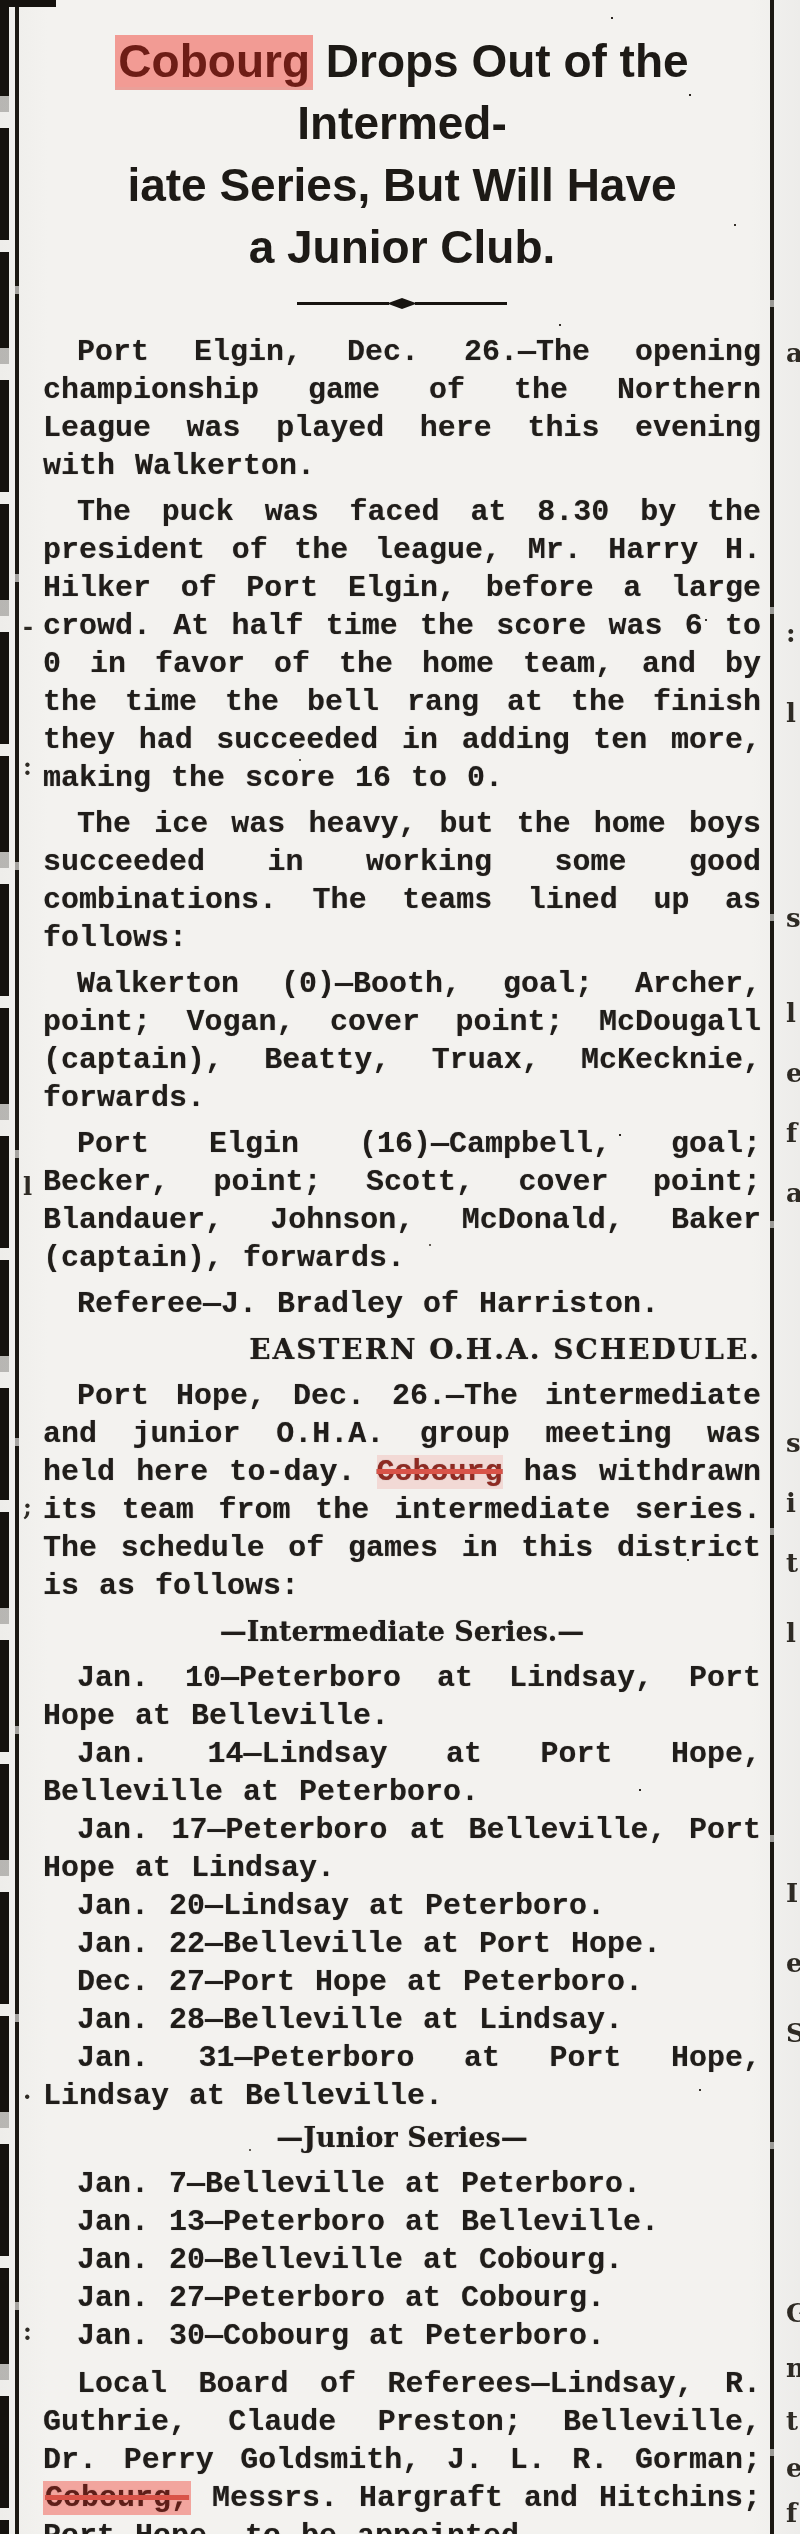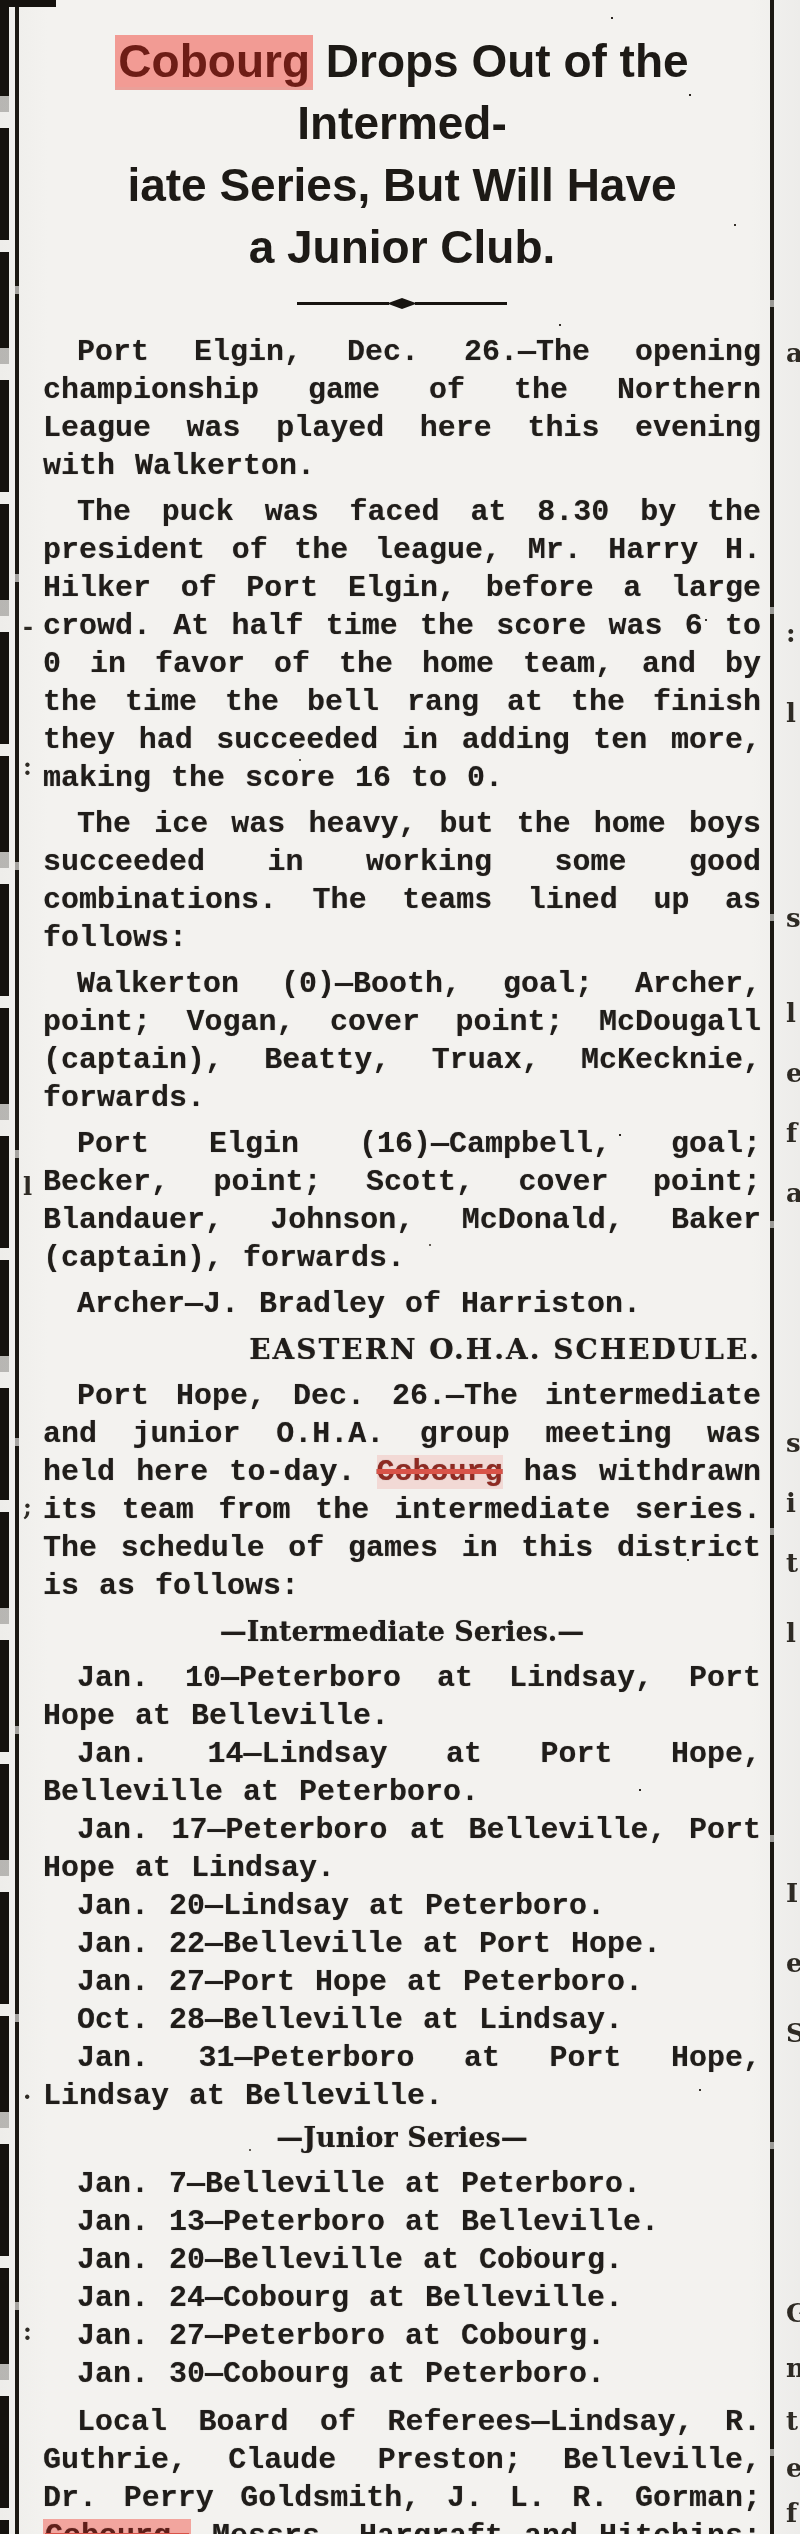--- a/index.html
+++ b/index.html
@@ -164,7 +164,7 @@
     <p class="body ind">The ice was heavy, but the home boys succeeded in working some good combinations. The teams lined up as follows:</p>
     <p class="body ind">Walkerton (0)—Booth, goal; Archer, point; Vogan, cover point; McDougall (captain), Beatty, Truax, McKecknie, forwards.</p>
     <p class="body ind">Port Elgin (16)—Campbell, goal; Becker, point; Scott, cover point; Blandauer, Johnson, McDonald, Baker (captain), forwards.</p>
-    <p class="body ind">Archer—J. Bradley of Harriston.</p>
+    <p class="body ind">Referee—J. Bradley of Harriston.</p>
 
     <h2 class="sched-head">EASTERN O.H.A. SCHEDULE.</h2>
 

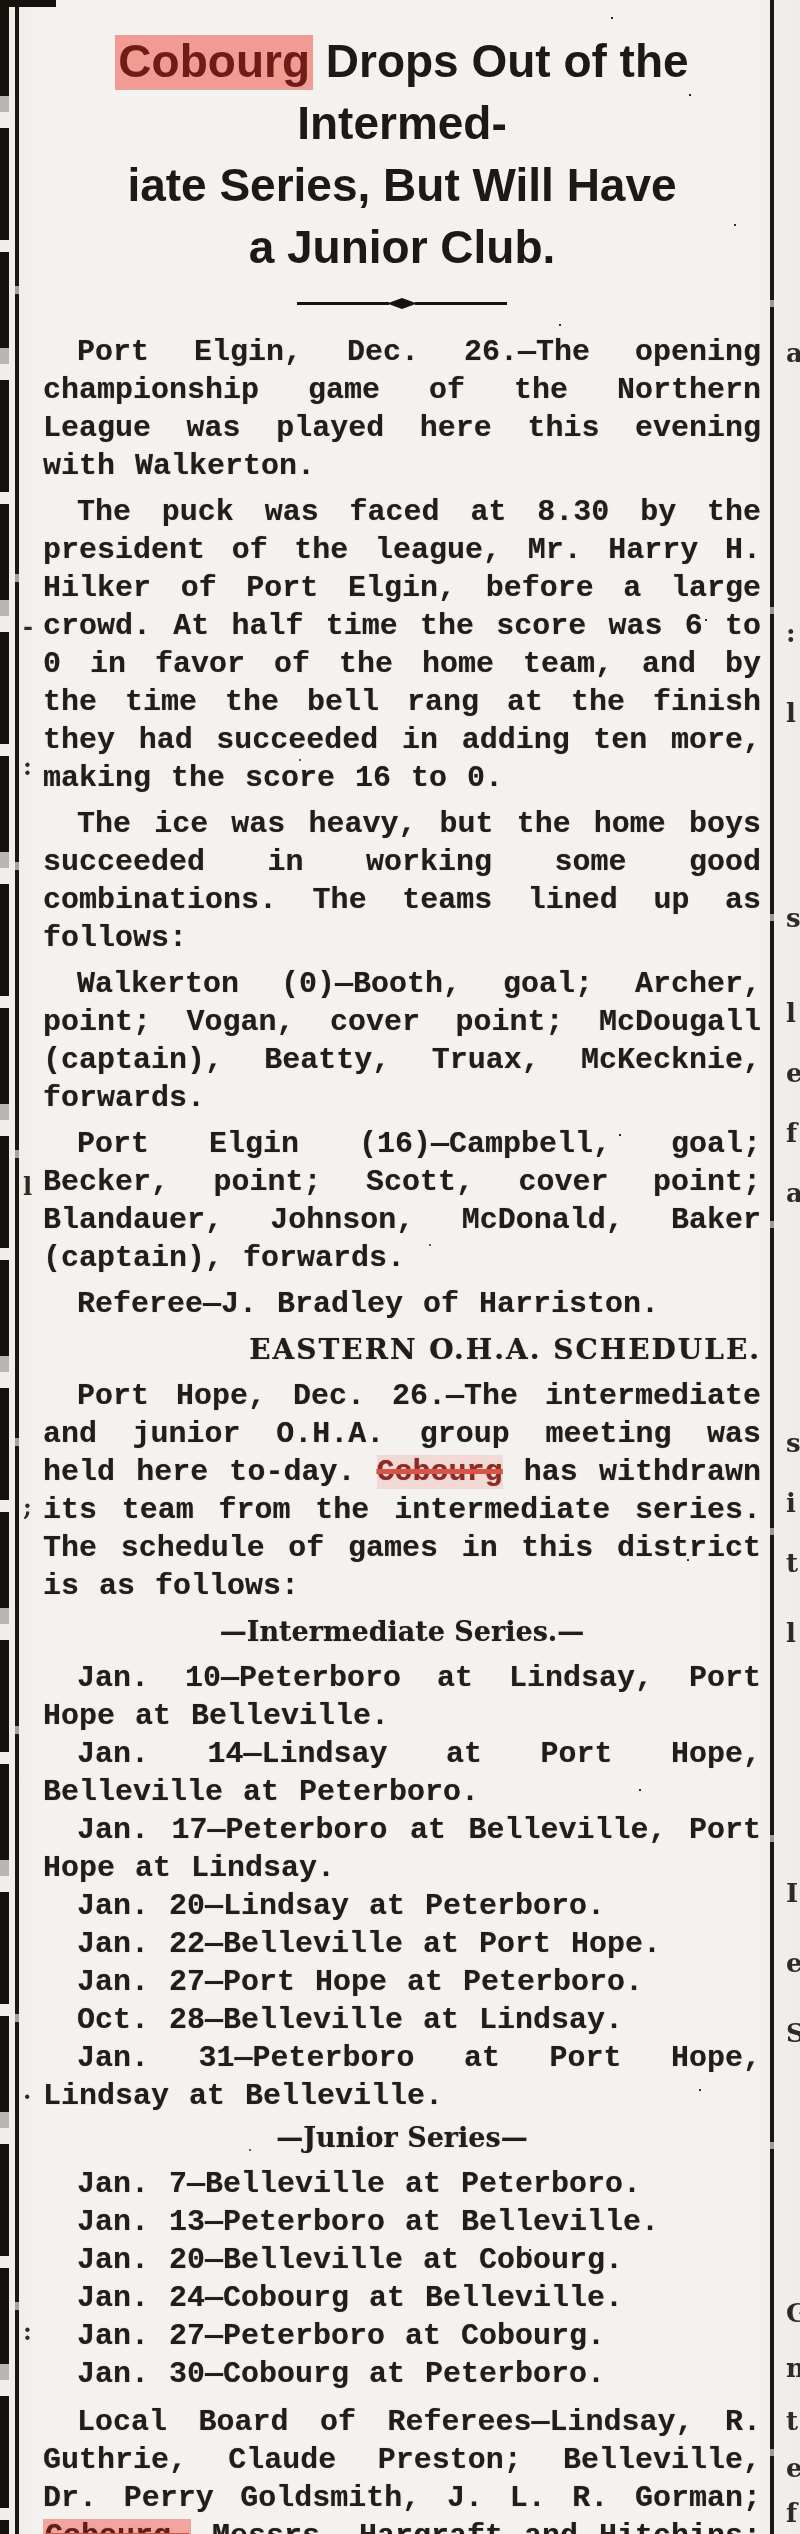--- a/index.html
+++ b/index.html
@@ -177,7 +177,7 @@
     <p class="body ind game">Jan. 17—Peterboro at Belleville, Port Hope at Lindsay.</p>
     <p class="body ind game">Jan. 20—Lindsay at Peterboro.</p>
     <p class="body ind game">Jan. 22—Belleville at Port Hope.</p>
-    <p class="body ind game">Jan. 27—Port Hope at Peterboro.</p>
+    <p class="body ind game">Dec. 27—Port Hope at Peterboro.</p>
     <p class="body ind game">Oct. 28—Belleville at Lindsay.</p>
     <p class="body ind game">Jan. 31—Peterboro at Port Hope, Lindsay at Belleville.</p>
 

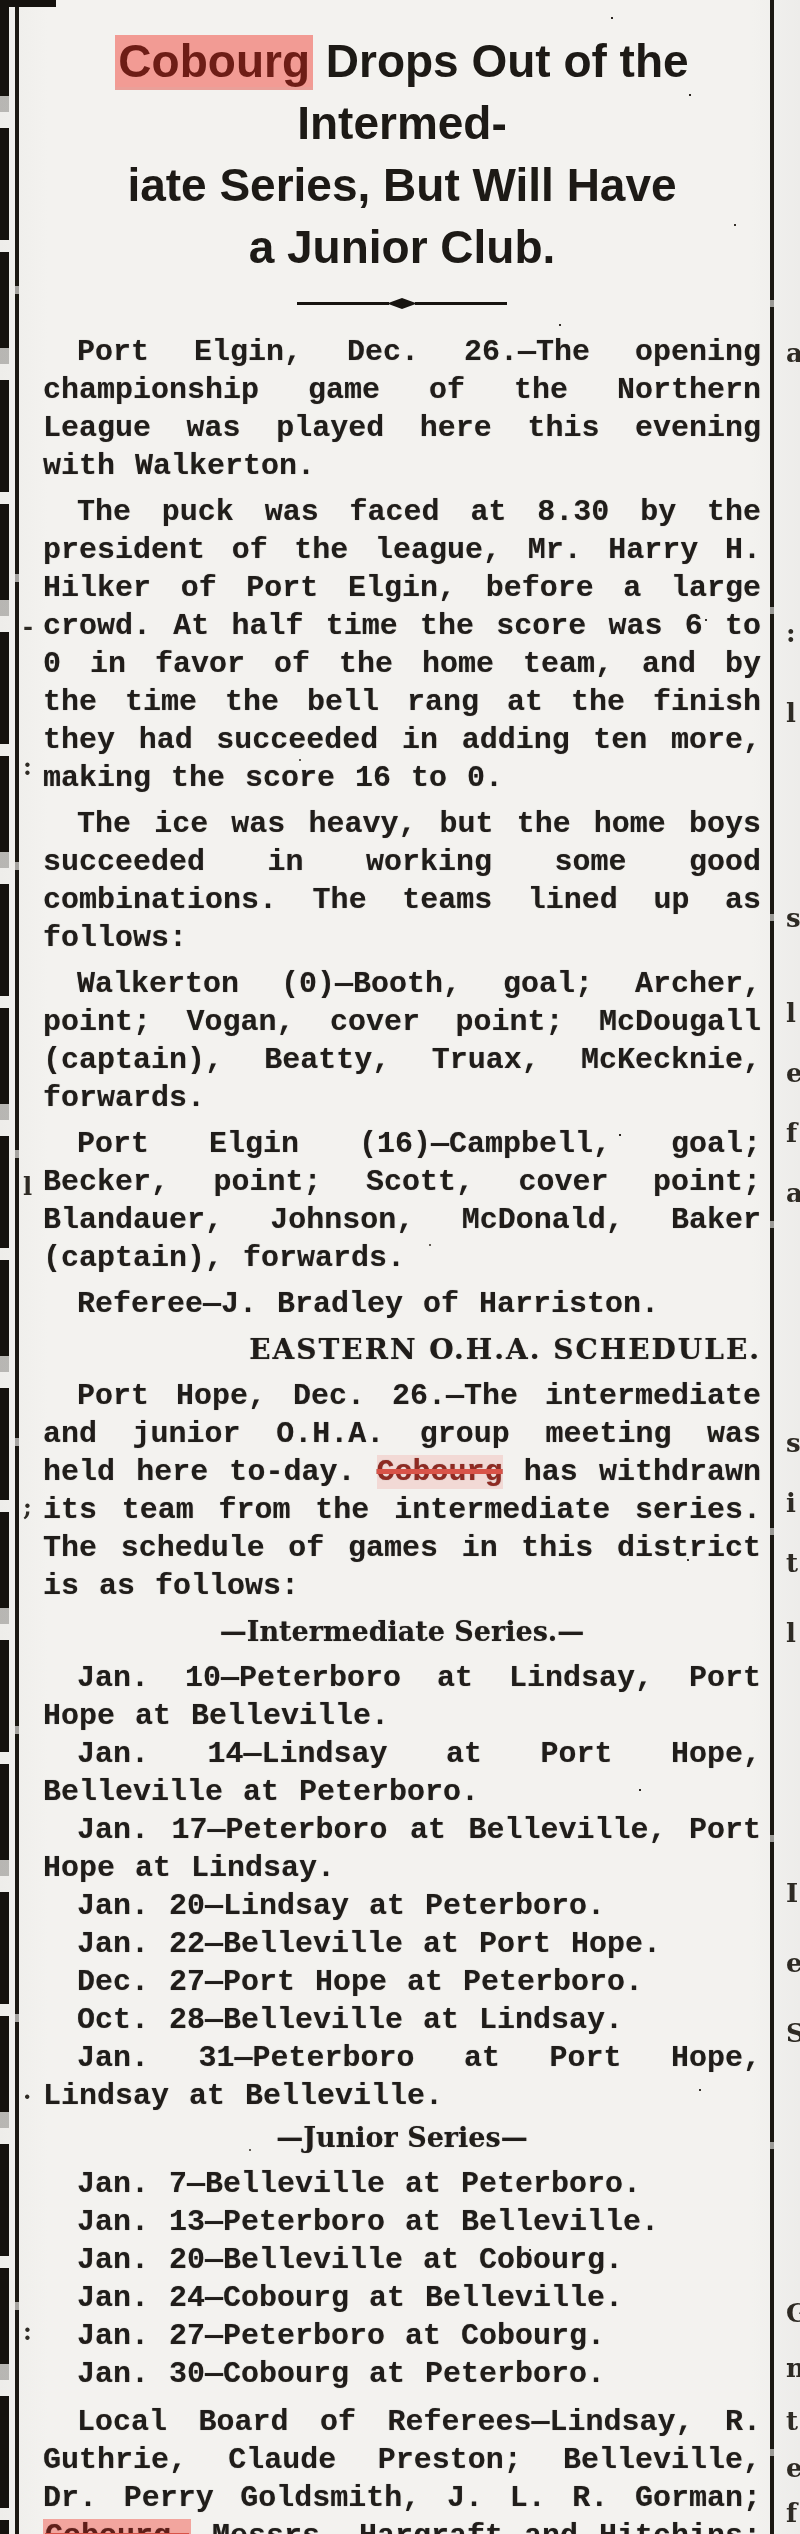--- a/index.html
+++ b/index.html
@@ -178,7 +178,7 @@
     <p class="body ind game">Jan. 20—Lindsay at Peterboro.</p>
     <p class="body ind game">Jan. 22—Belleville at Port Hope.</p>
     <p class="body ind game">Dec. 27—Port Hope at Peterboro.</p>
-    <p class="body ind game">Oct. 28—Belleville at Lindsay.</p>
+    <p class="body ind game">Jan. 28—Belleville at Lindsay.</p>
     <p class="body ind game">Jan. 31—Peterboro at Port Hope, Lindsay at Belleville.</p>
 
     <h3 class="series-head">—Junior Series—</h3>

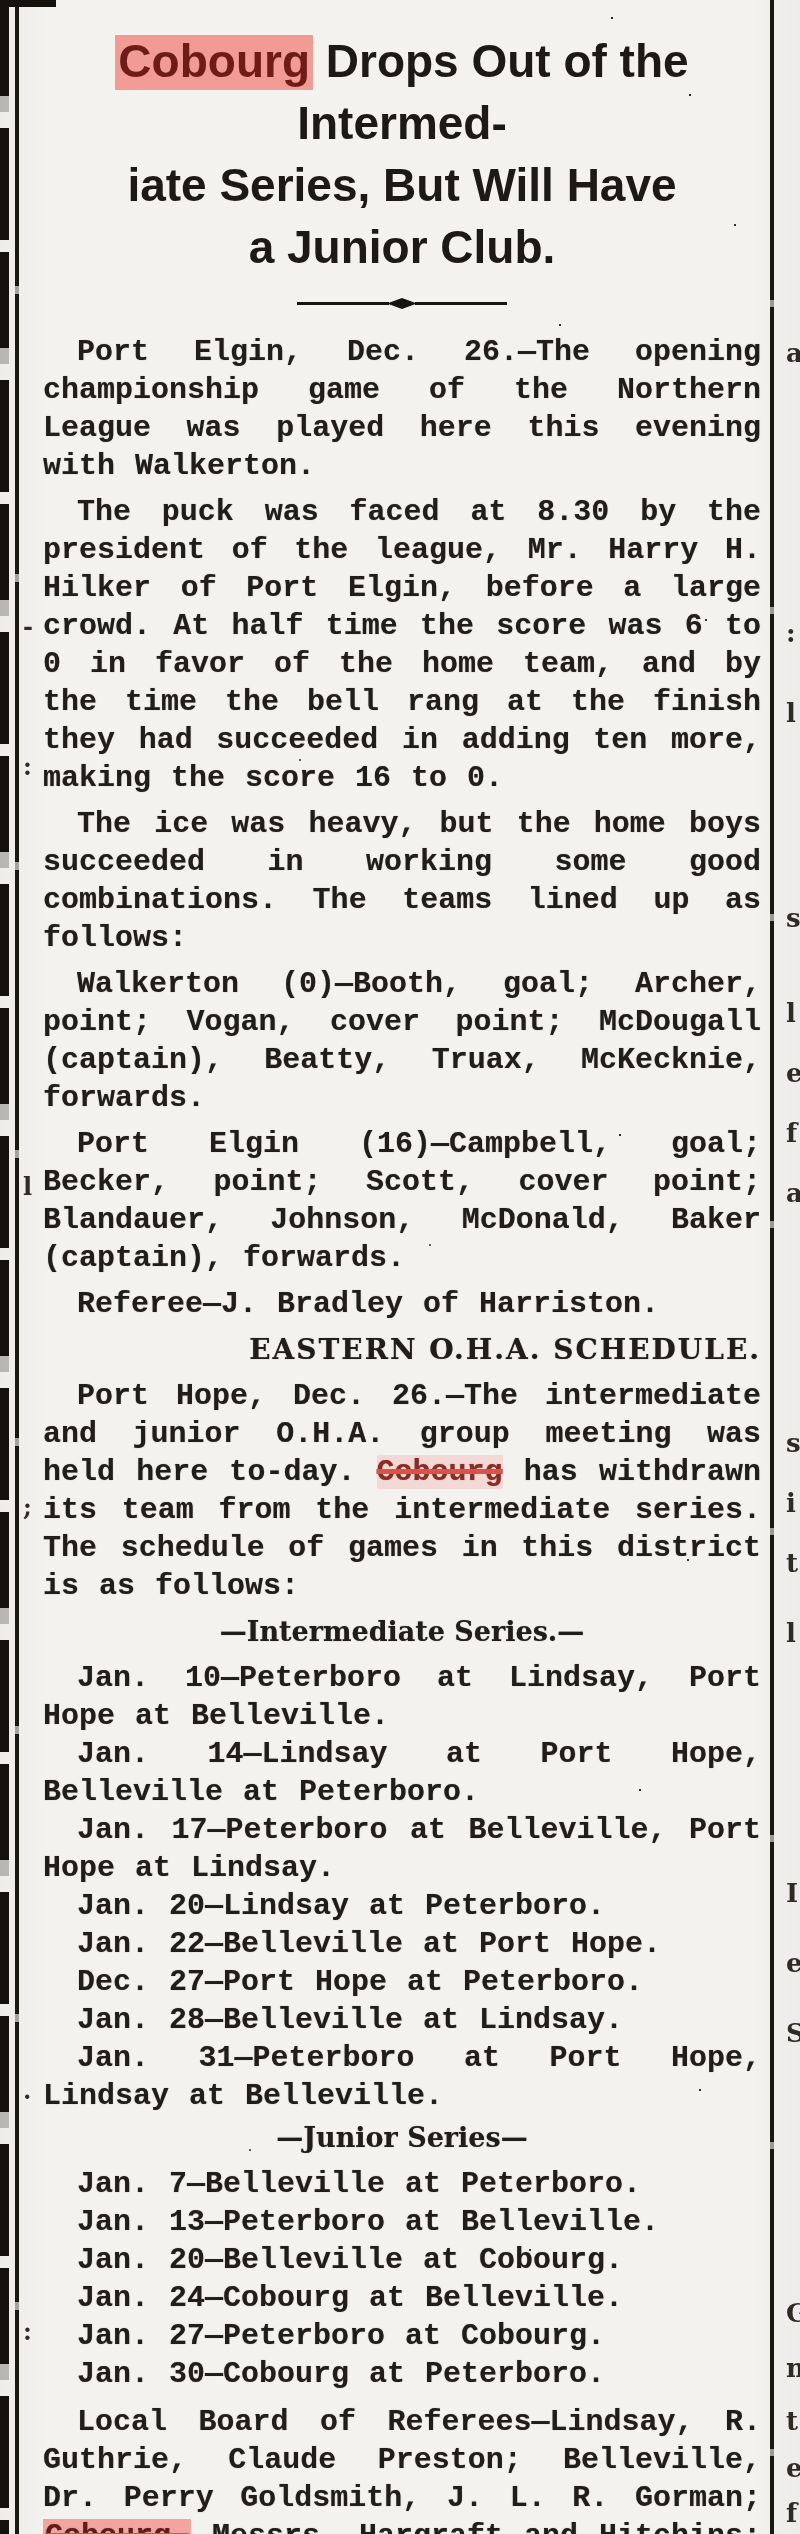--- a/index.html
+++ b/index.html
@@ -186,7 +186,6 @@
     <p class="body ind game">Jan. 7—Belleville at Peterboro.</p>
     <p class="body ind game">Jan. 13—Peterboro at Belleville.</p>
     <p class="body ind game">Jan. 20—Belleville at Cobourg.</p>
-    <p class="body ind game">Jan. 24—Cobourg at Belleville.</p>
     <p class="body ind game">Jan. 27—Peterboro at Cobourg.</p>
     <p class="body ind game">Jan. 30—Cobourg at Peterboro.</p>
 

